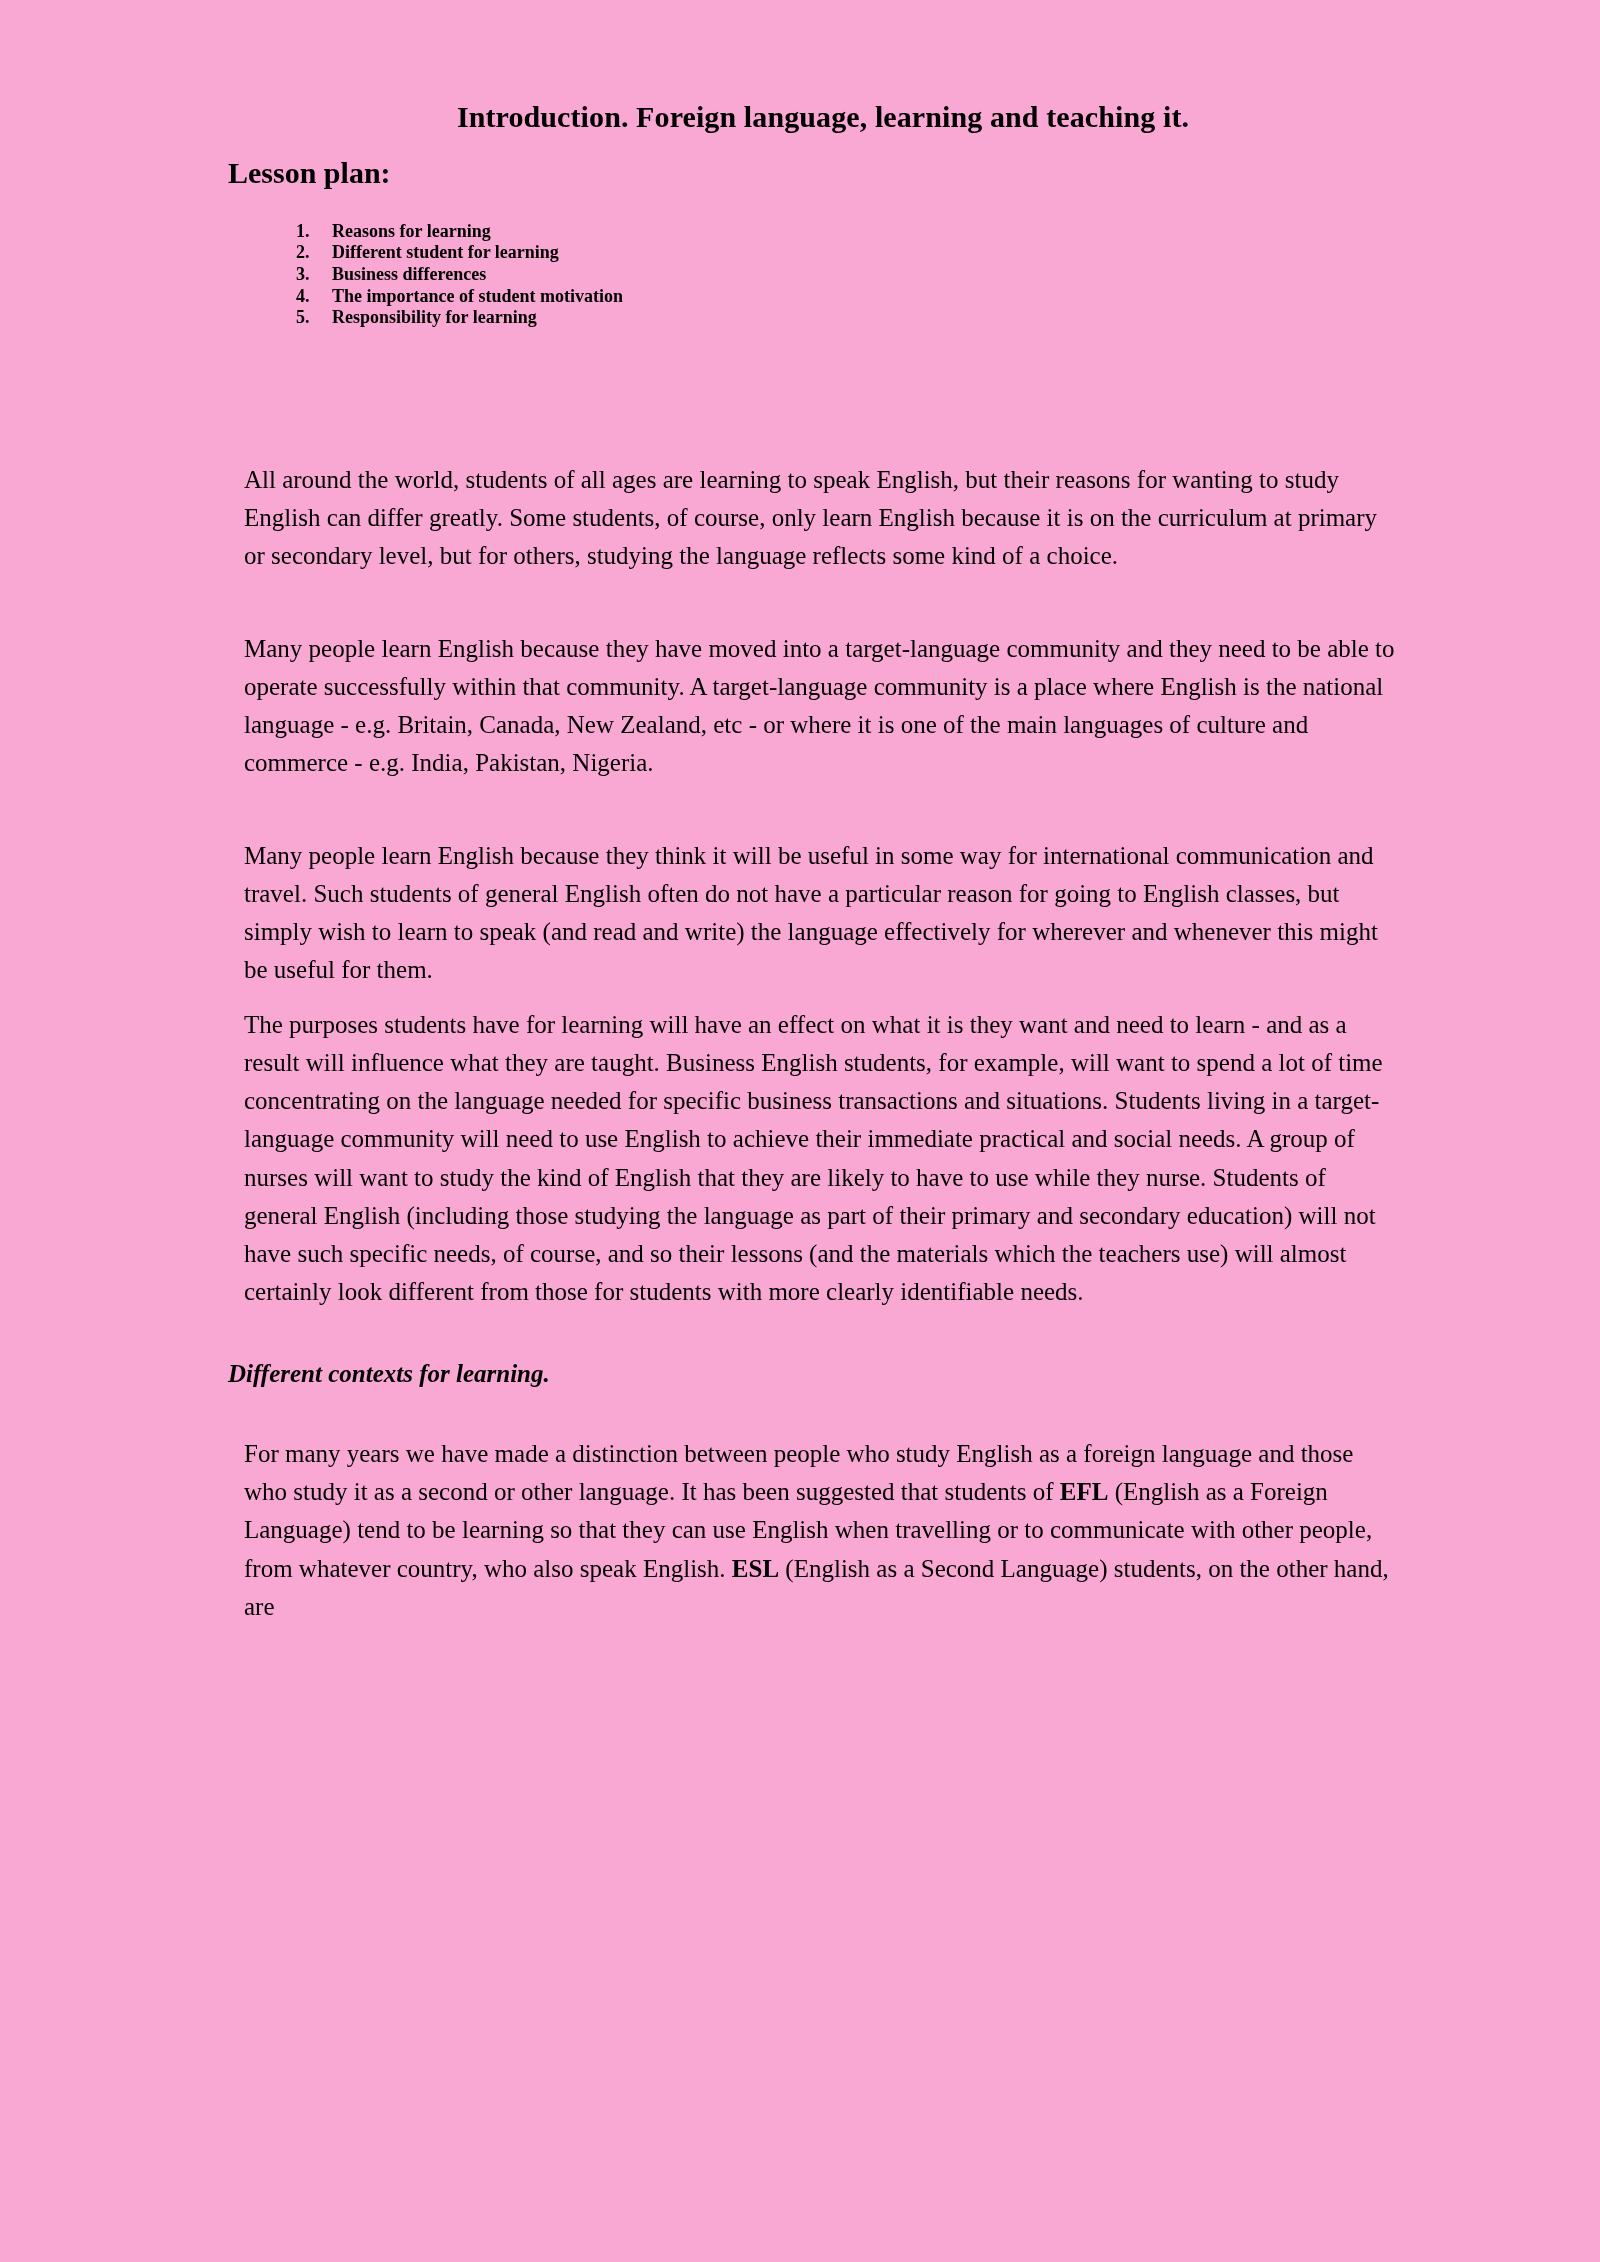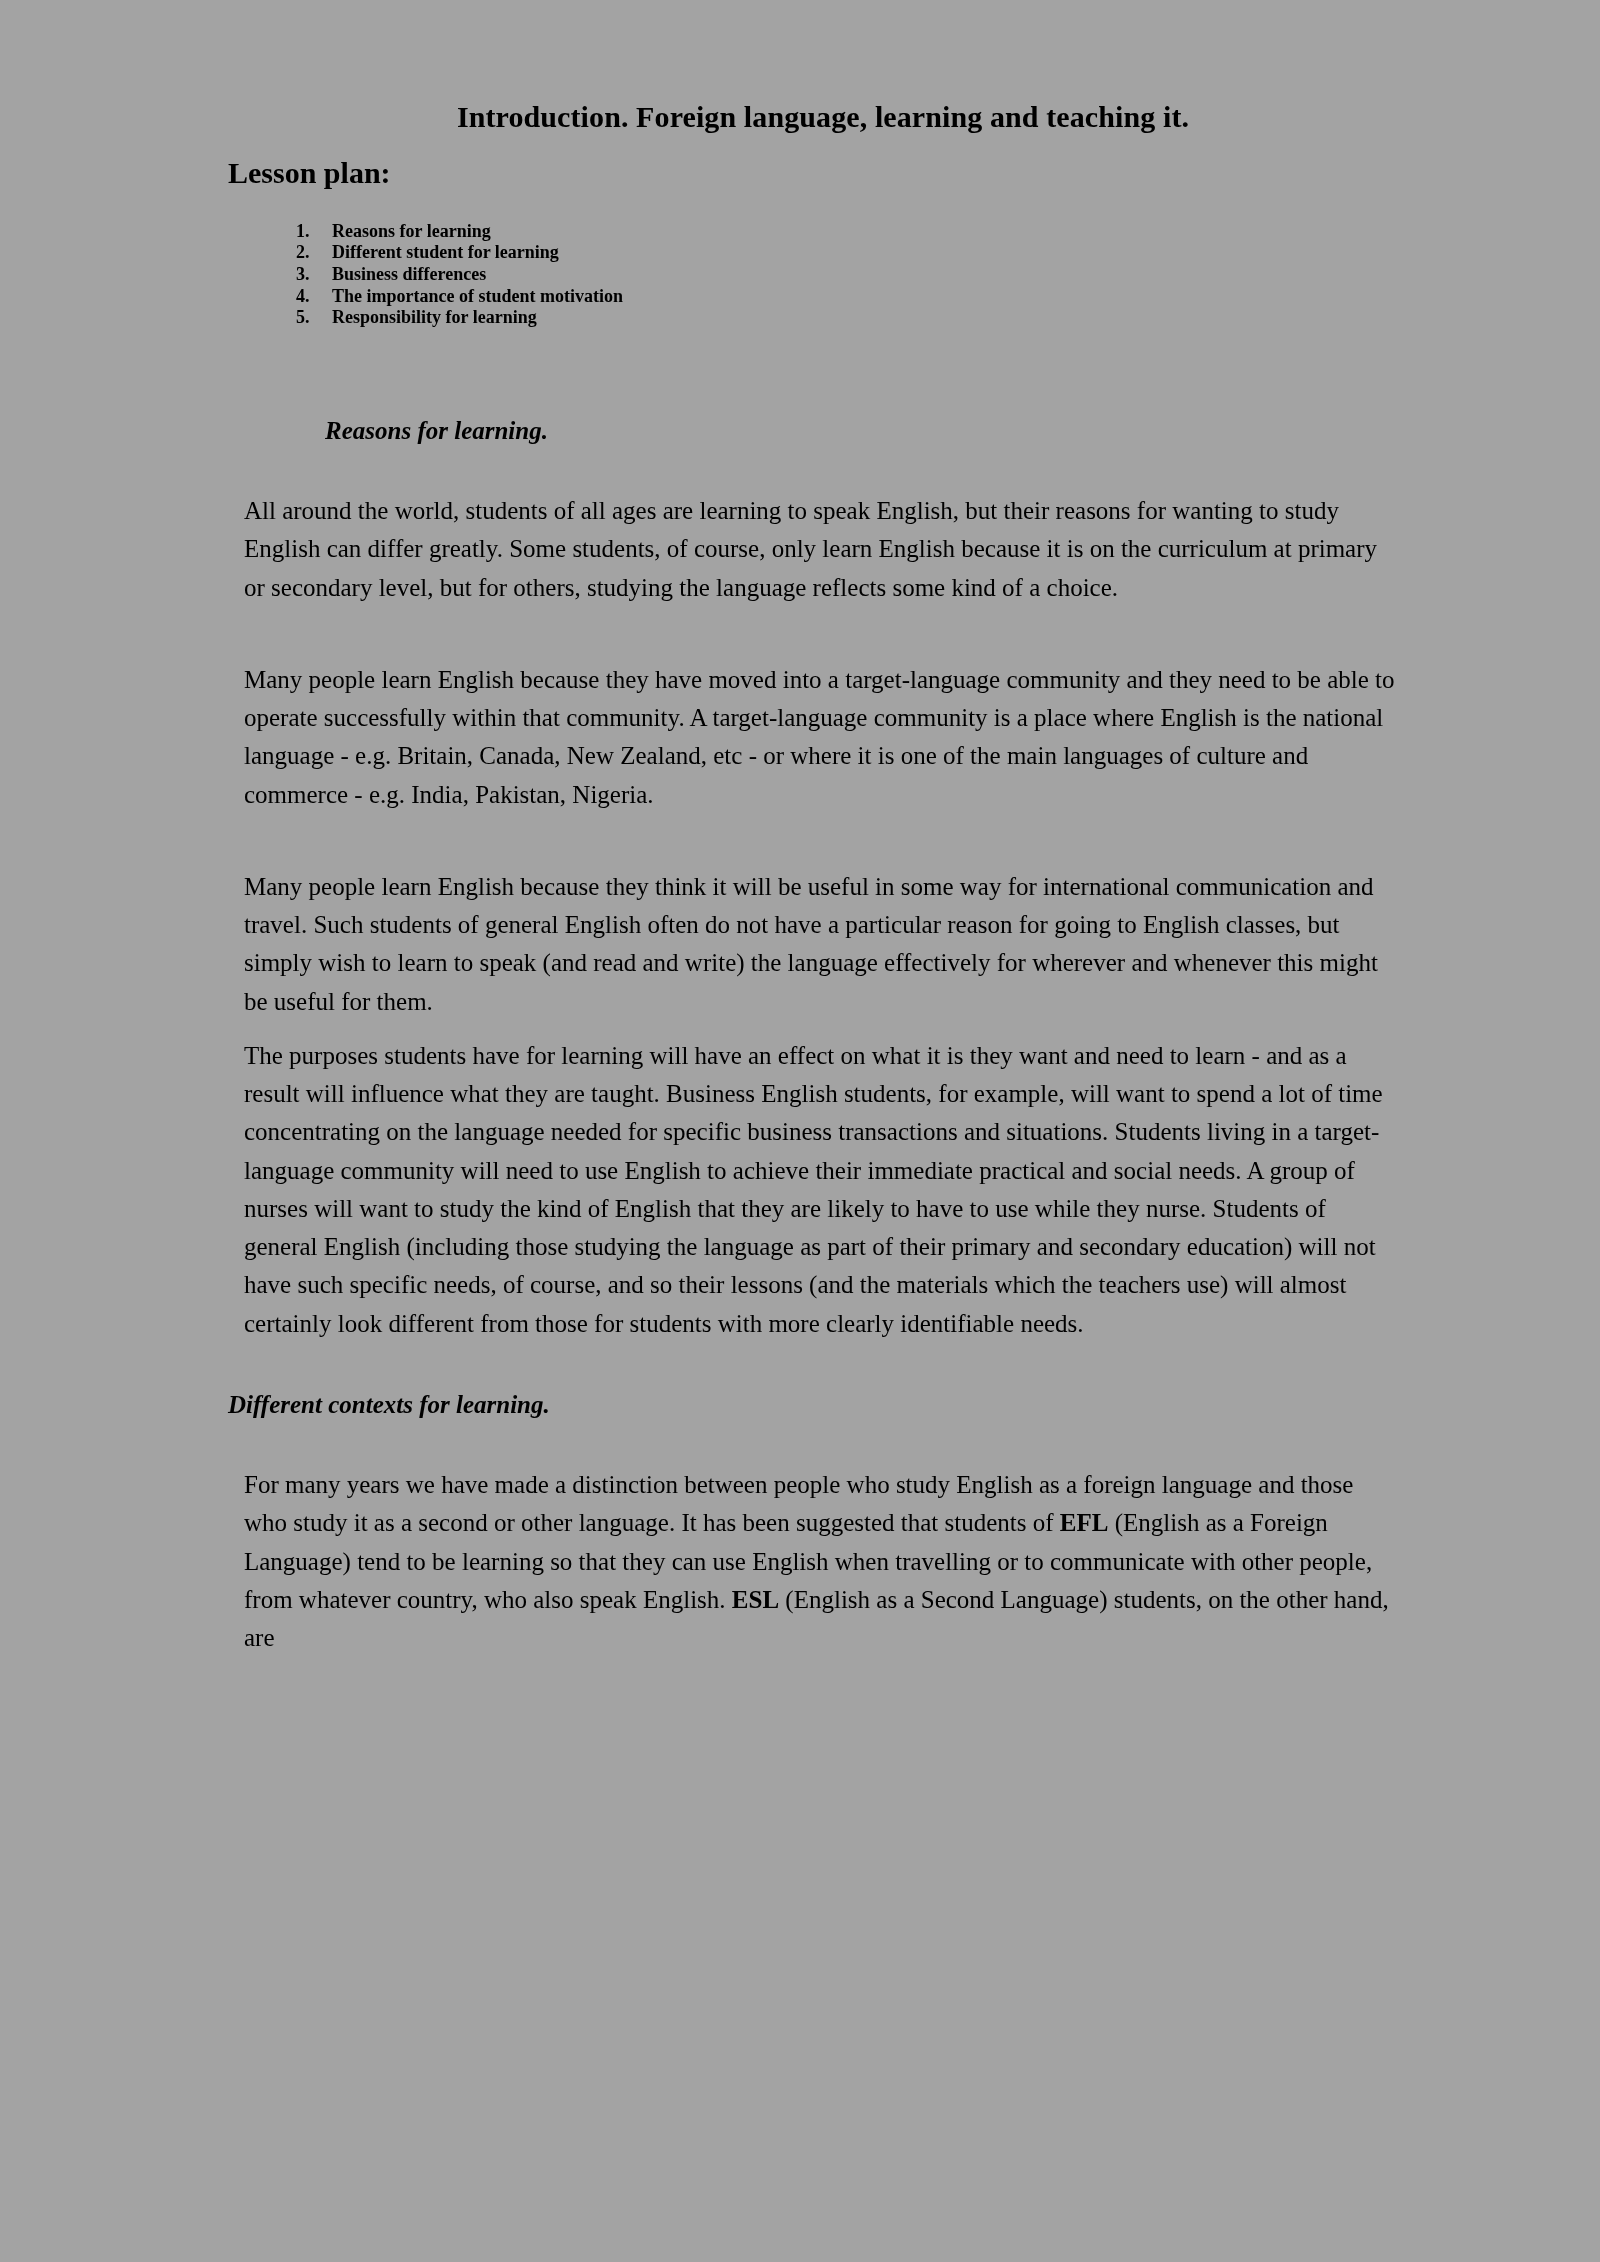--- a/index.html
+++ b/index.html
@@ -16,7 +16,7 @@
     position: relative;
     width: 1600px;
     height: 2262px;
-    background: #a3a3a3;
+    background: #f9a8d4;
     margin: 0 auto;
     overflow: hidden;
     box-sizing: border-box;

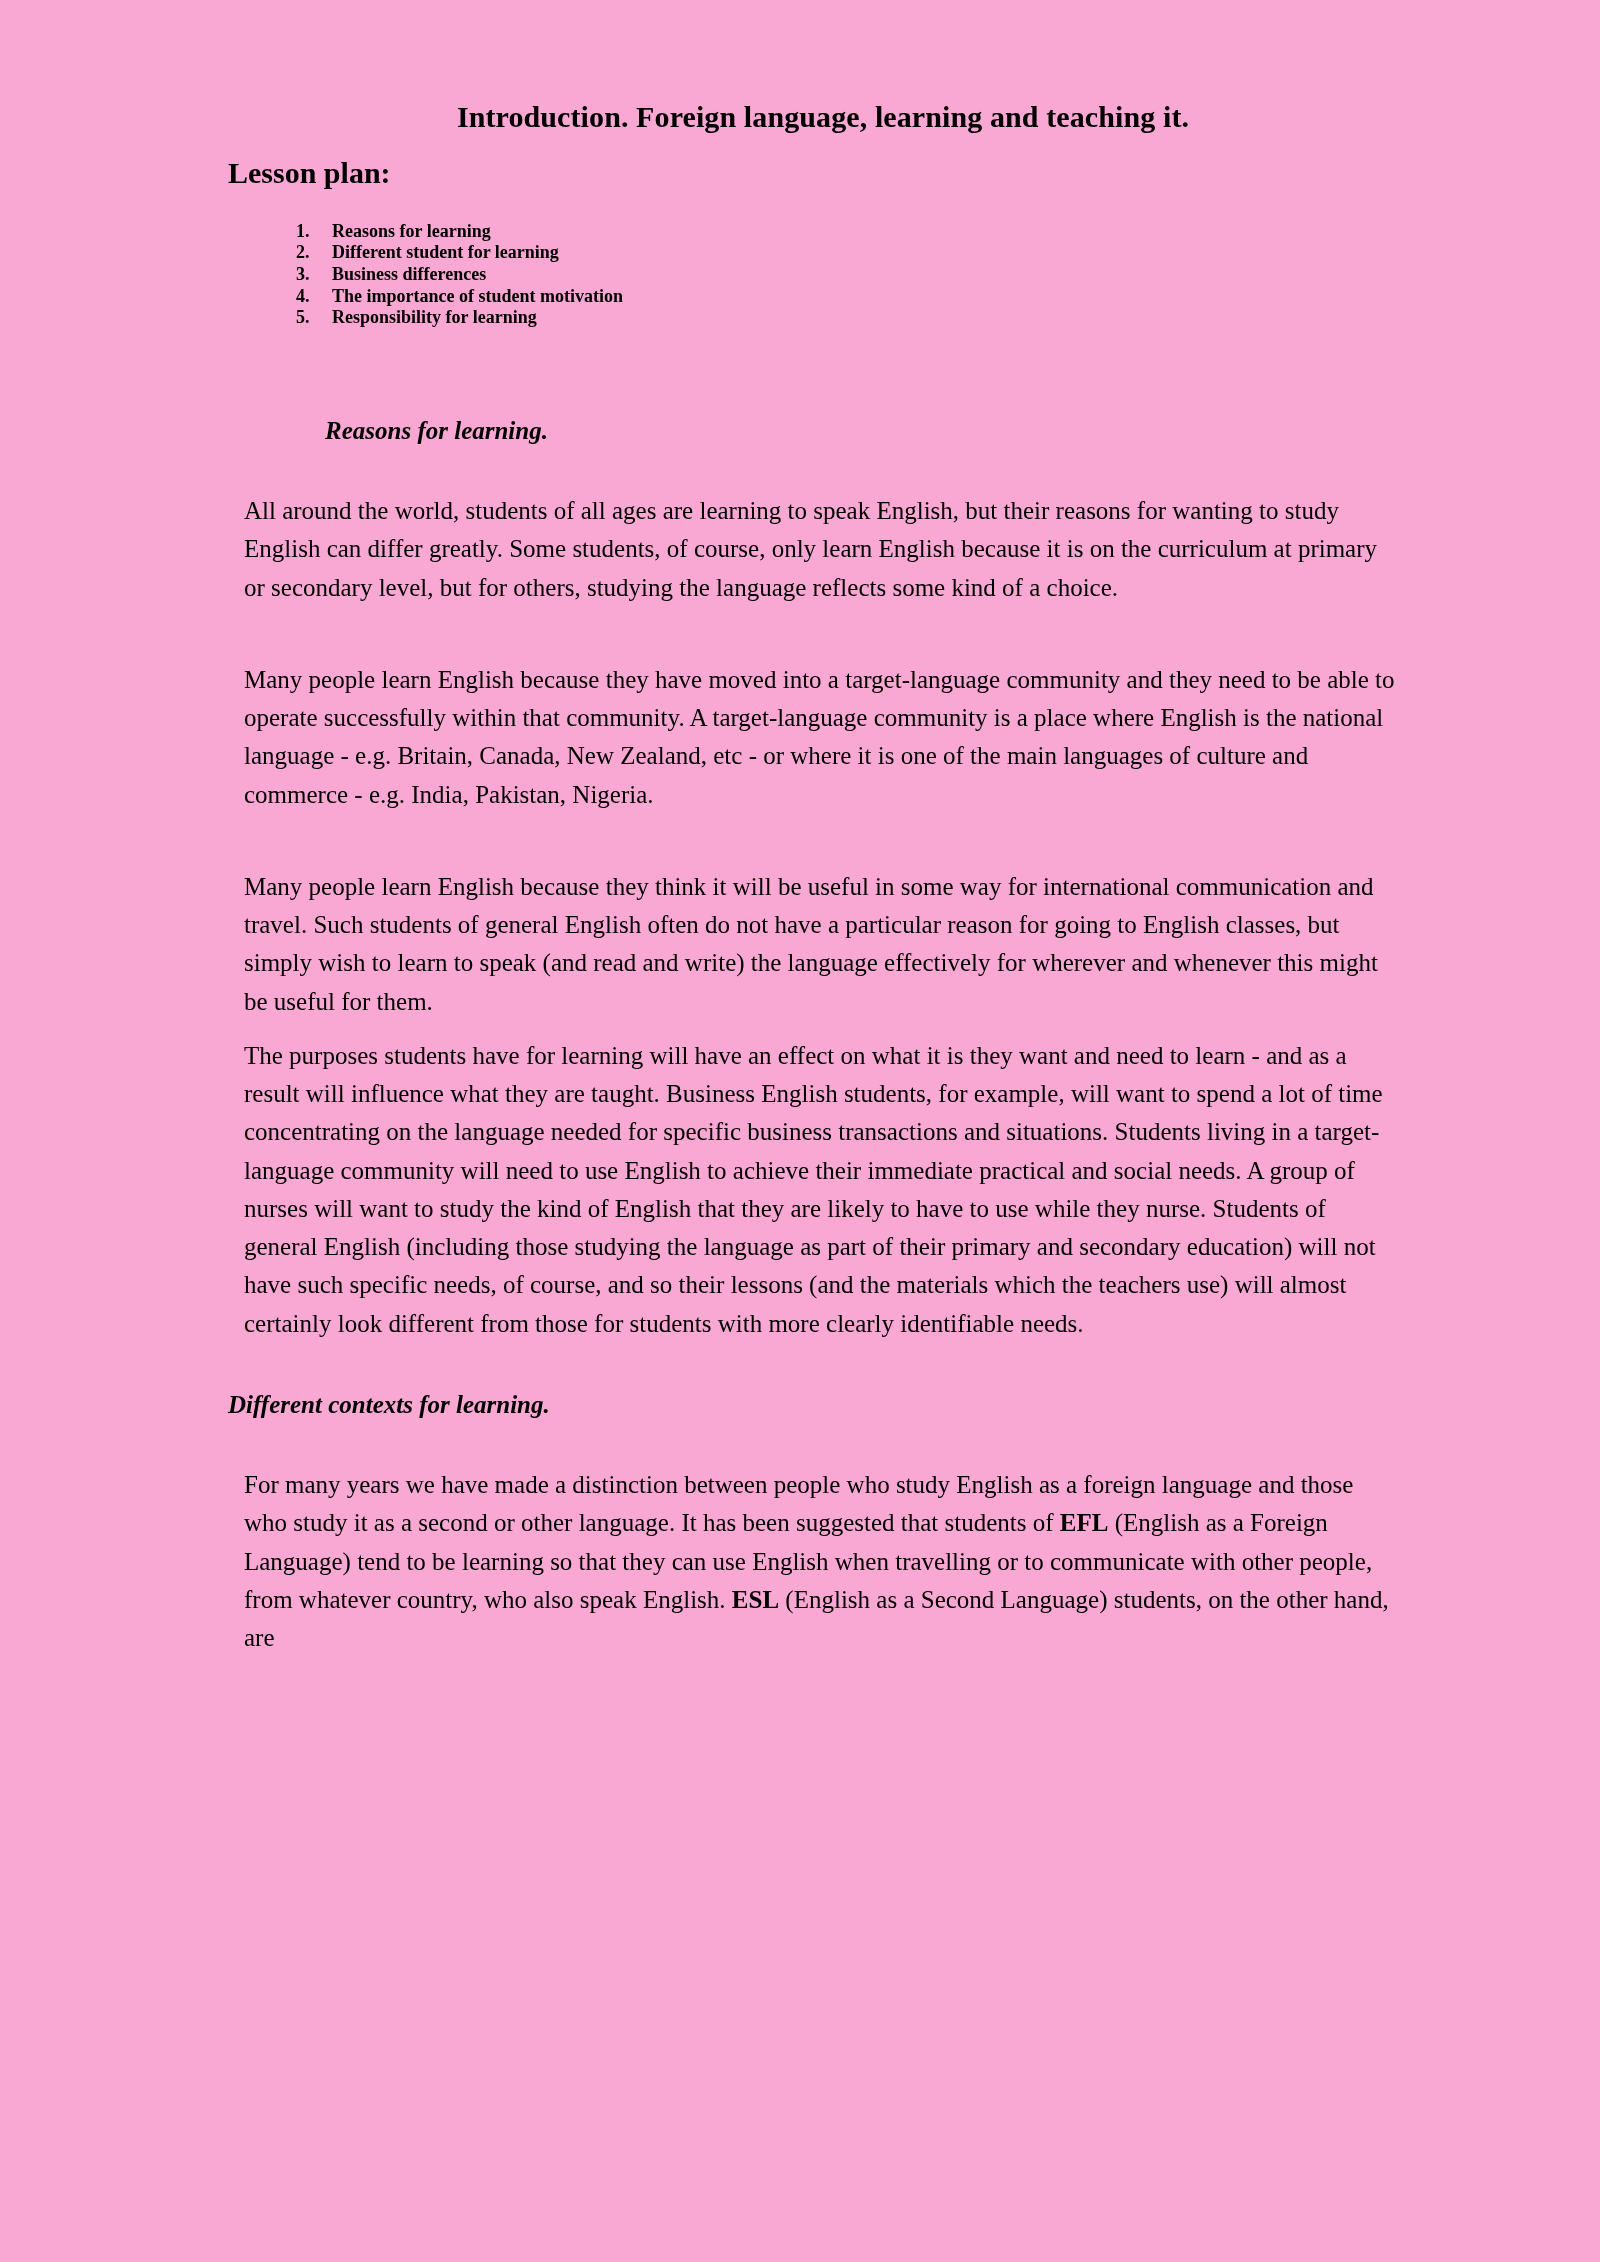--- a/index.html
+++ b/index.html
@@ -123,7 +123,6 @@
 
     <div class="gap-xl"></div>
 
-    <div class="sec-heading-indent">Reasons for learning.</div>
 
     <div class="gap-m"></div>
 

